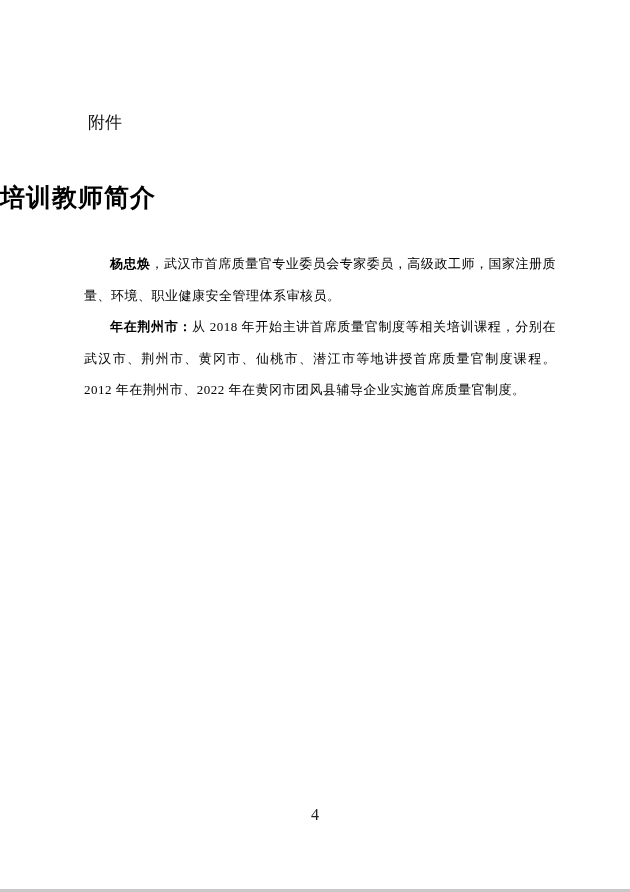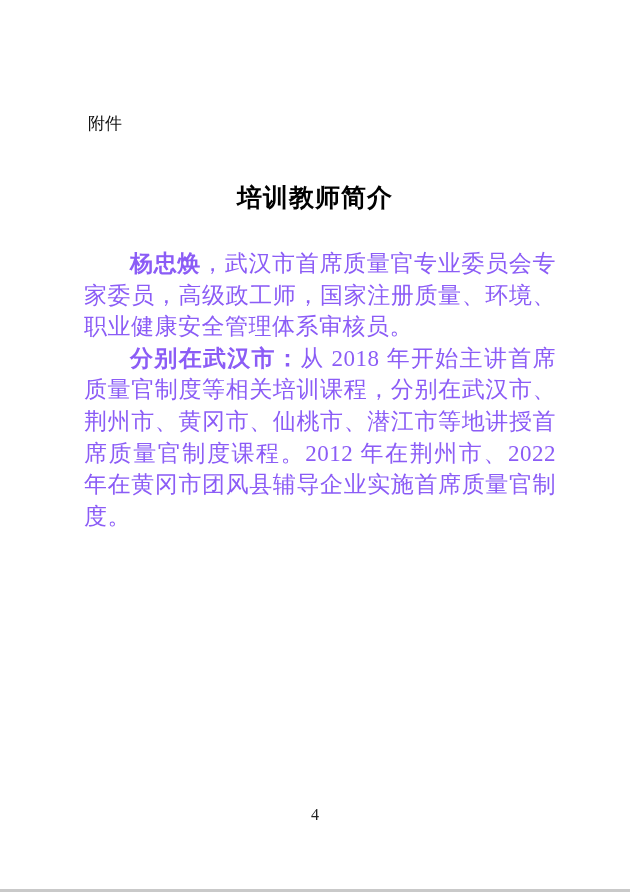--- a/index.html
+++ b/index.html
@@ -20,7 +20,7 @@
     position: absolute;
     left: 88px;
     top: 114px;
-    font-family: Liberation Sans, sans-serif;
+    font-family: Liberation Mono, monospace;
     font-size: 17px;
     font-weight: 500;
     line-height: 1.2;

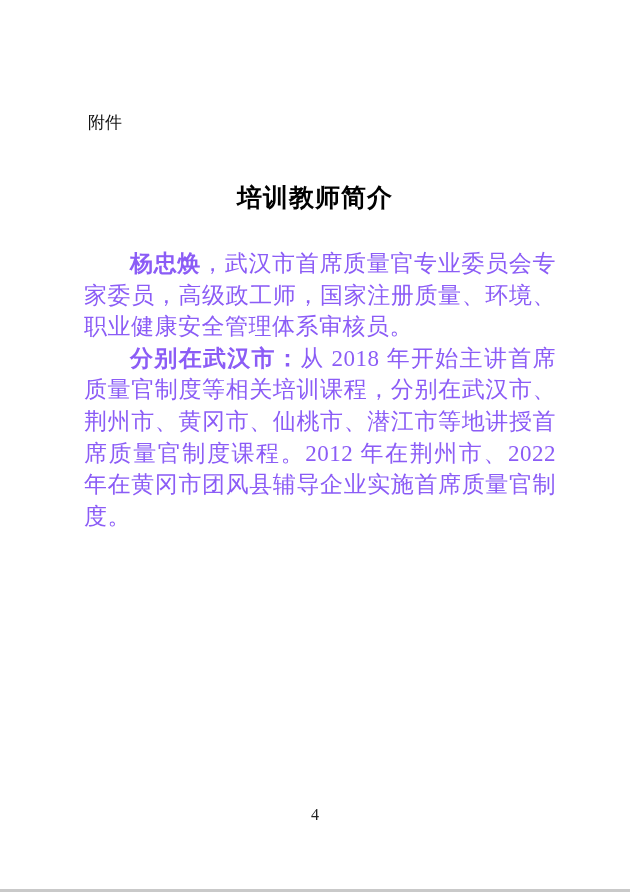--- a/index.html
+++ b/index.html
@@ -31,7 +31,7 @@
     left: 0;
     top: 184px;
     width: 630px;
-    text-align: center;
+    text-align: left;
     font-size: 25px;
     font-weight: bold;
     letter-spacing: 1px;

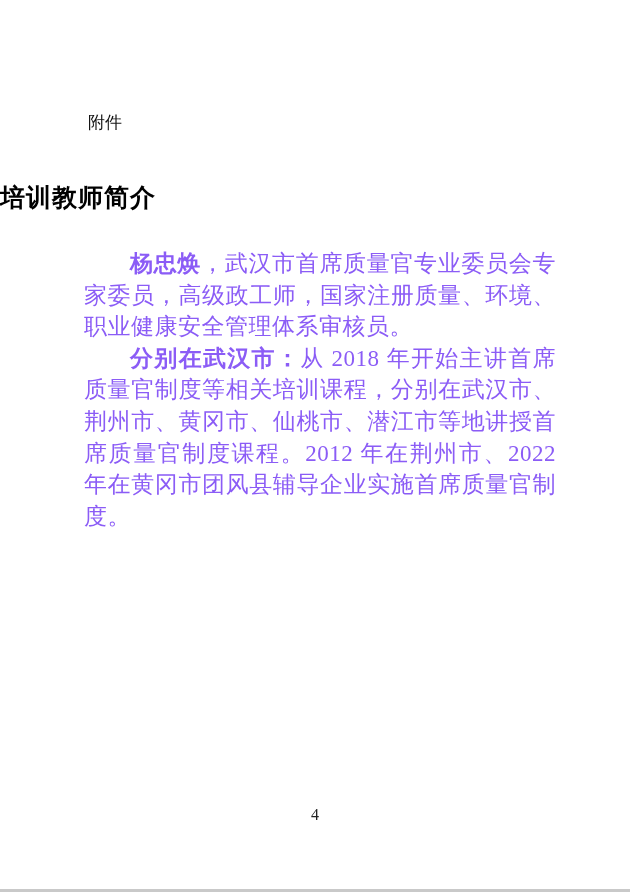--- a/index.html
+++ b/index.html
@@ -47,12 +47,12 @@
   .body-text p {
     margin: 0;
     text-indent: 2em;
-    font-size: 23px;
+    font-size: 13px;
     line-height: 31.6px;
     letter-spacing: 0.5px;
     text-align: justify;
     text-justify: inter-character;
-    color: #8b5cf6;
+    color: #000000;
   }
   .body-text p .lead {
     font-weight: bold;

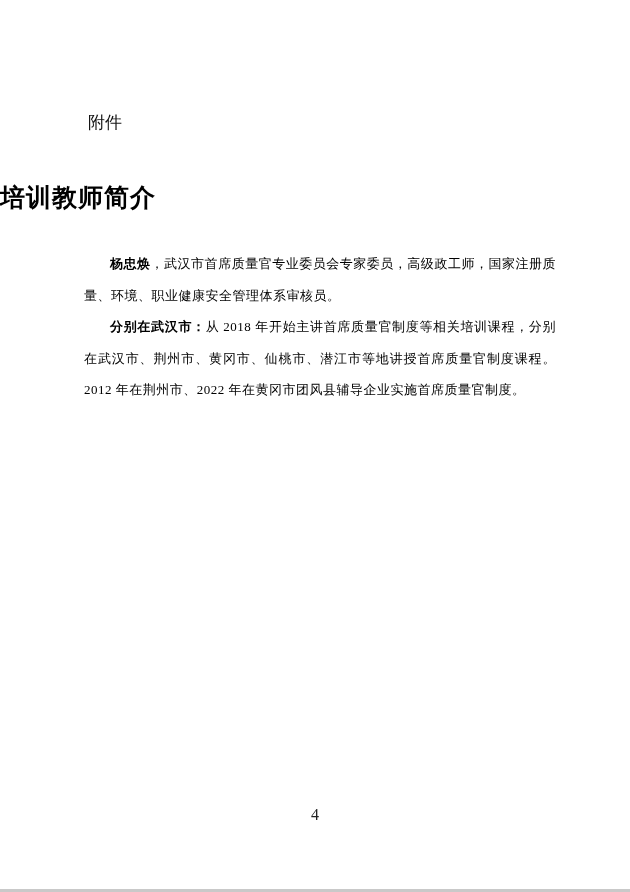--- a/index.html
+++ b/index.html
@@ -86,7 +86,7 @@
 
   <div class="body-text">
     <p><span class="lead">杨忠焕</span><span>，武汉市首席质量官专业委员会专家委员，高级政工师，国家注册质量、环境、职业健康安全管理体系审核员。</span></p>
-    <p><span class="lead">分别在武汉市：</span><span>从 2018 年开始主讲首席质量官制度等相关培训课程，分别在武汉市、荆州市、黄冈市、仙桃市、潜江市等地讲授首席质量官制度课程。2012 年在荆州市、2022 年在黄冈市团风县辅导企业实施首席质量官制度。</span></p>
+    <p><span class="lead">年在荆州市：</span><span>从 2018 年开始主讲首席质量官制度等相关培训课程，分别在武汉市、荆州市、黄冈市、仙桃市、潜江市等地讲授首席质量官制度课程。2012 年在荆州市、2022 年在黄冈市团风县辅导企业实施首席质量官制度。</span></p>
   </div>
 
   <div class="page-number">4</div>

